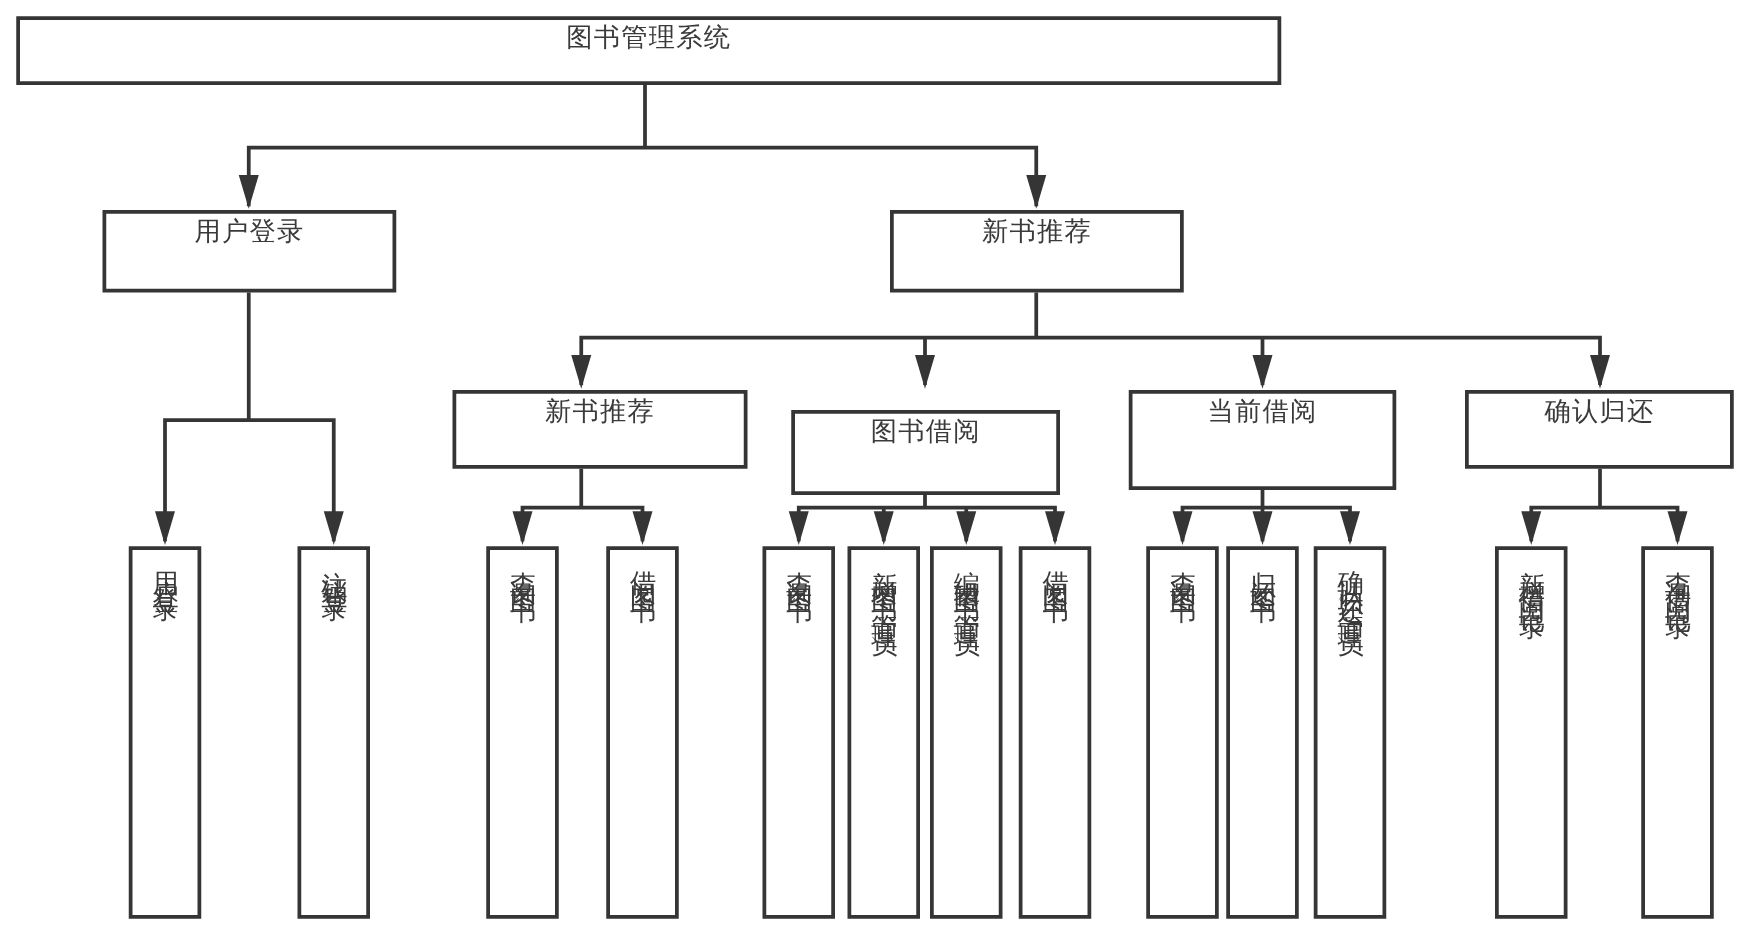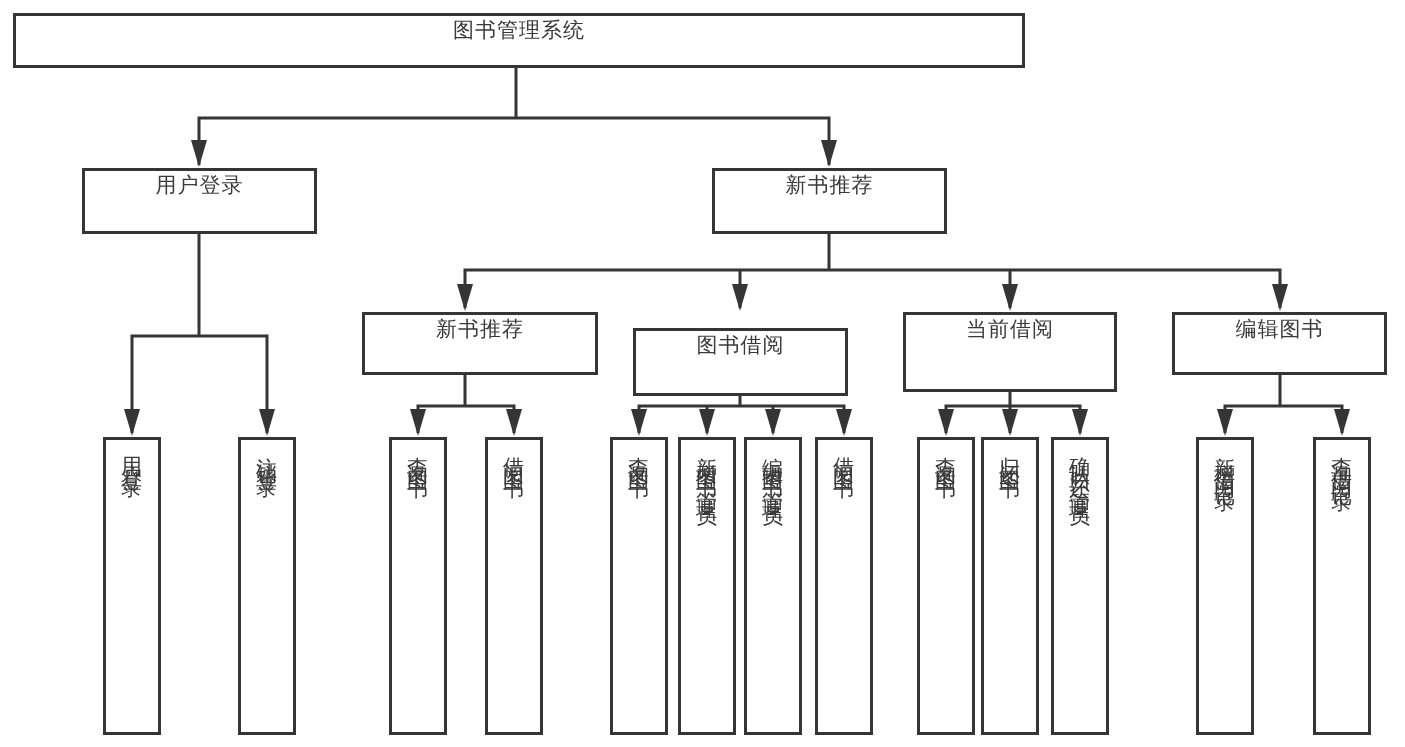--- a/index.html
+++ b/index.html
@@ -152,7 +152,7 @@
     <span class="lbl">当前借阅</span>
   </div>
   <div class="box n-l2d">
-    <span class="lbl">编辑图书</span>
+    <span class="lbl">确认归还</span>
   </div>
 
   <div class="box leaf lf0">

